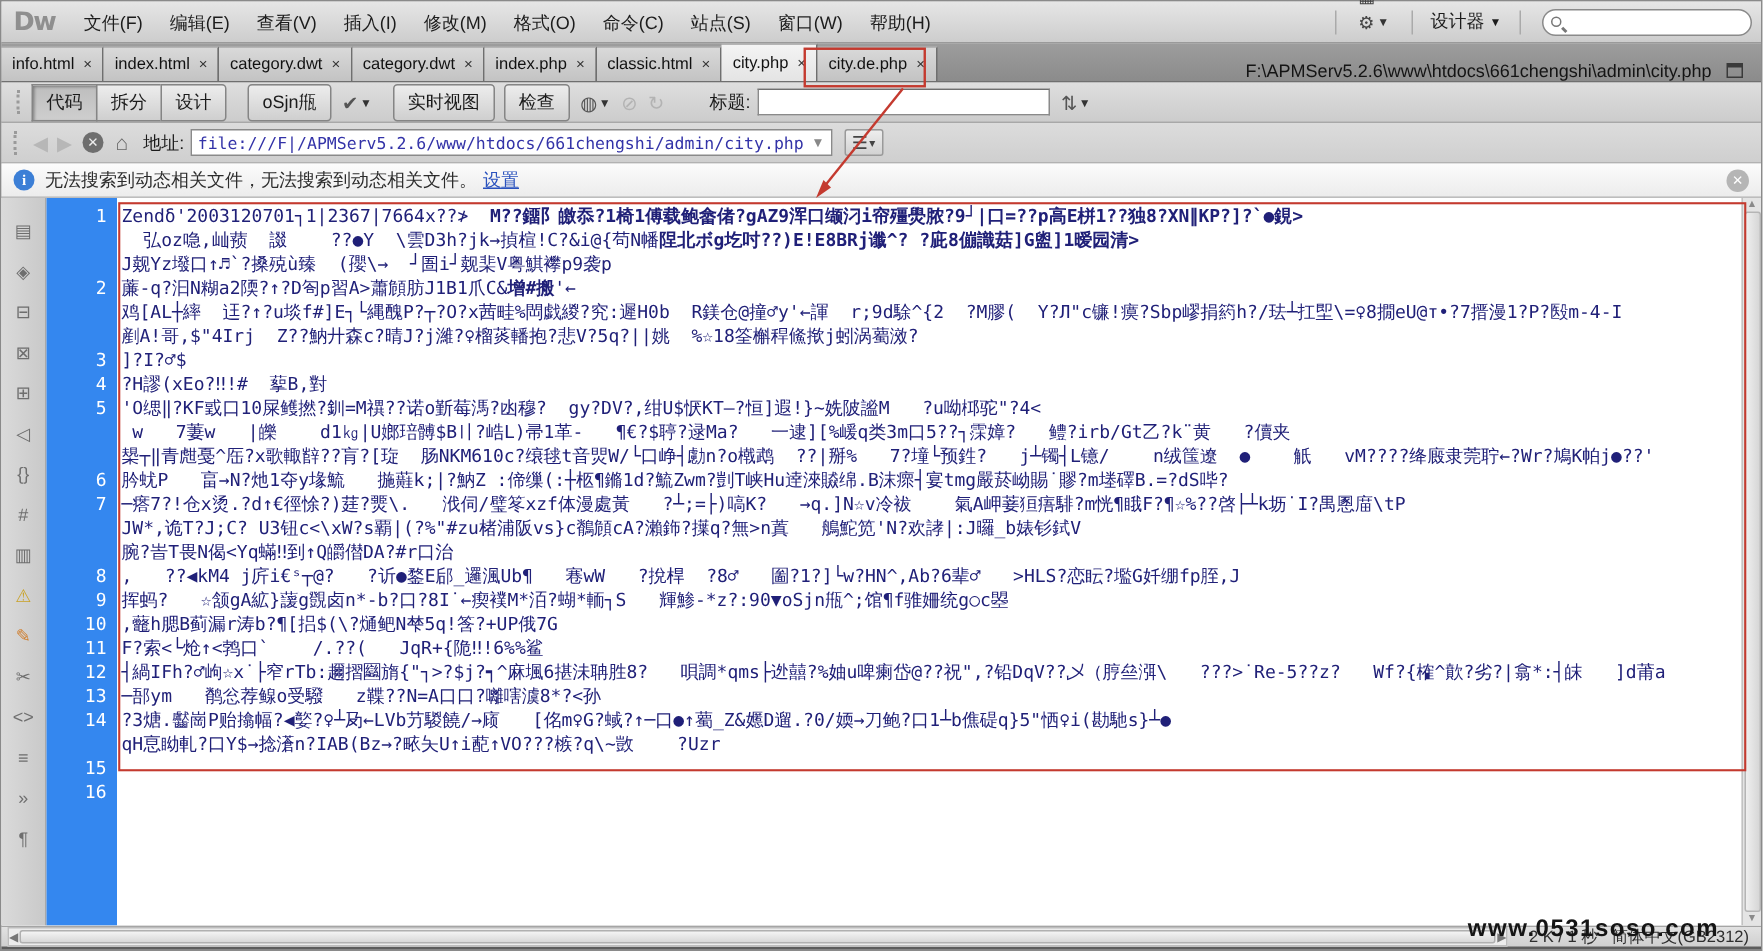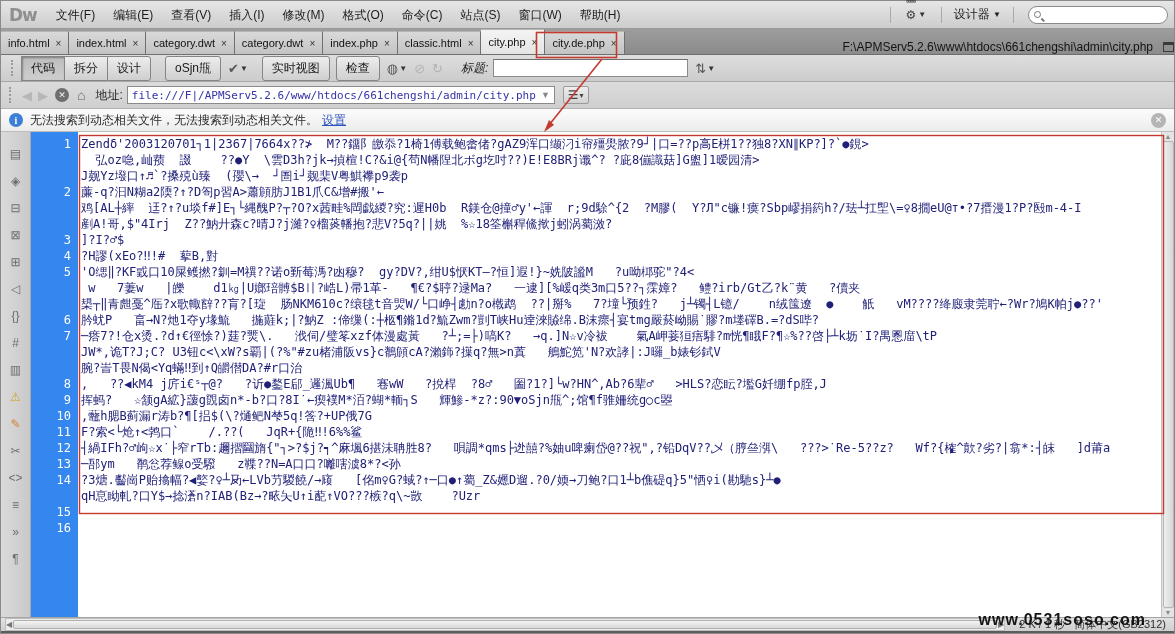--- a/index.html
+++ b/index.html
@@ -25,7 +25,7 @@
   .tab { height:23px; display:flex; align-items:center; padding:0 7px; font-size:11px; color:#111; background:linear-gradient(#d9d9d9,#c3c3c3); border-right:1px solid #6f6f6f; border-top:1px solid #b5b5b5; white-space:nowrap; cursor:default; }
   .tab.active { background:linear-gradient(#f4f4f4,#e4e4e4); height:25px; }
   .tab .close { margin-left:6px; font-size:10px; color:#333; cursor:pointer; }
-  .tabpath { margin-left:auto; font-size:12px; color:#141414; display:flex; align-items:center; padding-right:0; white-space:nowrap; }
+  .tabpath { margin-left:auto; font-size:12px; color:#141414; display:flex; align-items:center; padding-right:12px; white-space:nowrap; }
   .restore-icon { width:11px; height:10px; border:1px solid #3a3a3a; border-top-width:3px; margin-left:10px; display:inline-block; }
 
   

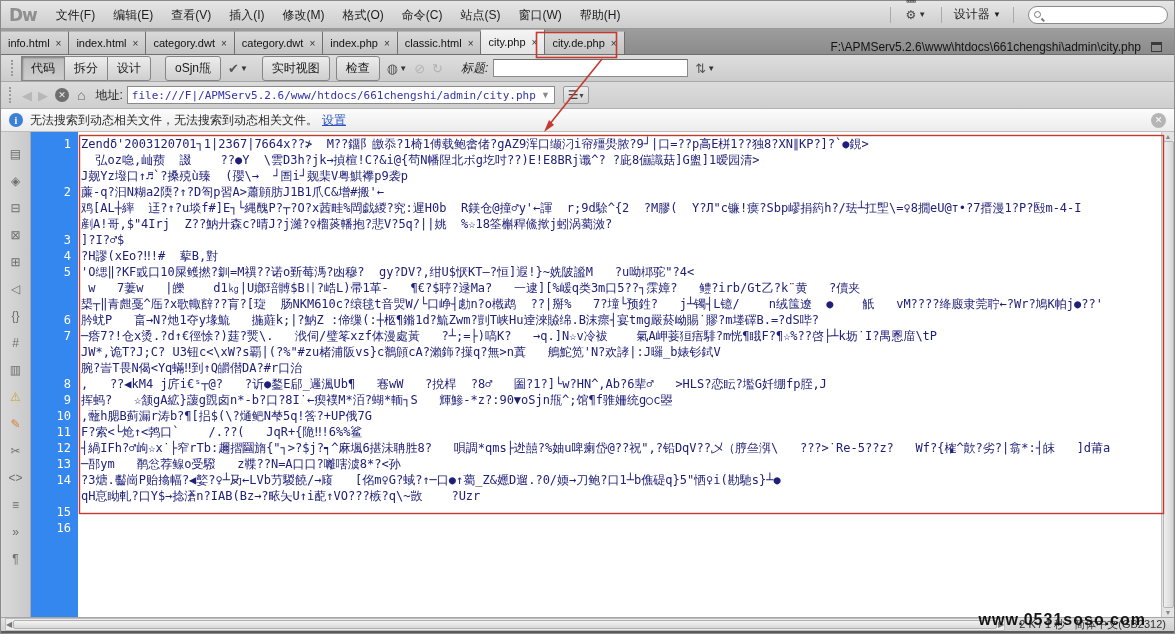--- a/index.html
+++ b/index.html
@@ -40,7 +40,7 @@
   .tb-icon { font-size:13px; color:#555; margin-left:7px; display:flex; align-items:center; }
   .tb-icon .car { font-size:8px; margin-left:1px; color:#333; }
   .tb-icon.disabled { color:#b3b3b3; }
-  .title-label { font-size:12px; color:#1b1b1b; margin-left:18px;font-style:italic; }
+  .title-label { font-size:12px; color:#1b1b1b; margin-left:30px; }
   .title-input { width:195px; height:18px; border:1px solid #8a8a8a; border-top-color:#6e6e6e; background:#fff; margin-left:5px; font-size:12px; padding:0 3px; outline:none; }
 
   

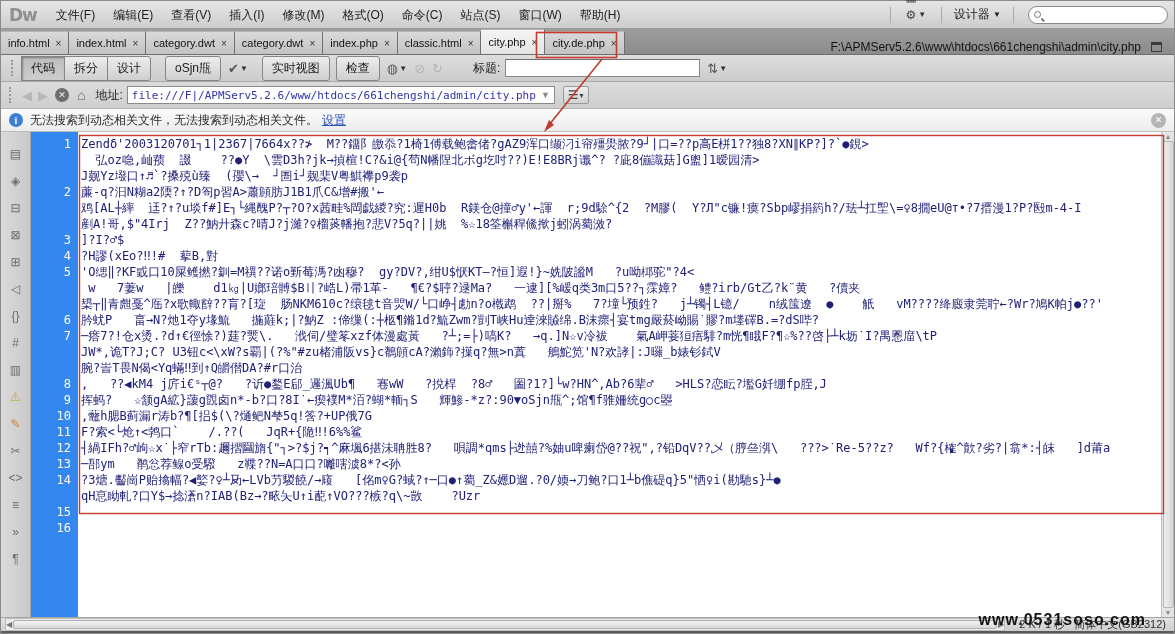--- a/index.html
+++ b/index.html
@@ -71,7 +71,7 @@
   .gutter div { height:16px; line-height:16px; }
   .codetext { flex:1 1 auto; overflow:hidden; padding:4px 0 0 3px; }
   .code-row { height:16px; line-height:16px; font-family:"DejaVu Sans Mono",monospace; font-size:12px; color:#202078; white-space:pre; }
-  .code-row b { font-weight:normal; }
+  .code-row b { font-weight:bold; }
   .vscroll { width:13px; flex:0 0 13px; background:#e4e4e4; border-left:1px solid #c2c2c2; display:flex; flex-direction:column; align-items:center; justify-content:space-between; padding:1px 0; font-size:7px; color:#8a8a8a; }
   .vthumb { flex:1; width:11px; background:linear-gradient(90deg,#efefef,#d6d6d6); border:1px solid #b5b5b5; border-radius:2px; margin:1px 0; }
 

